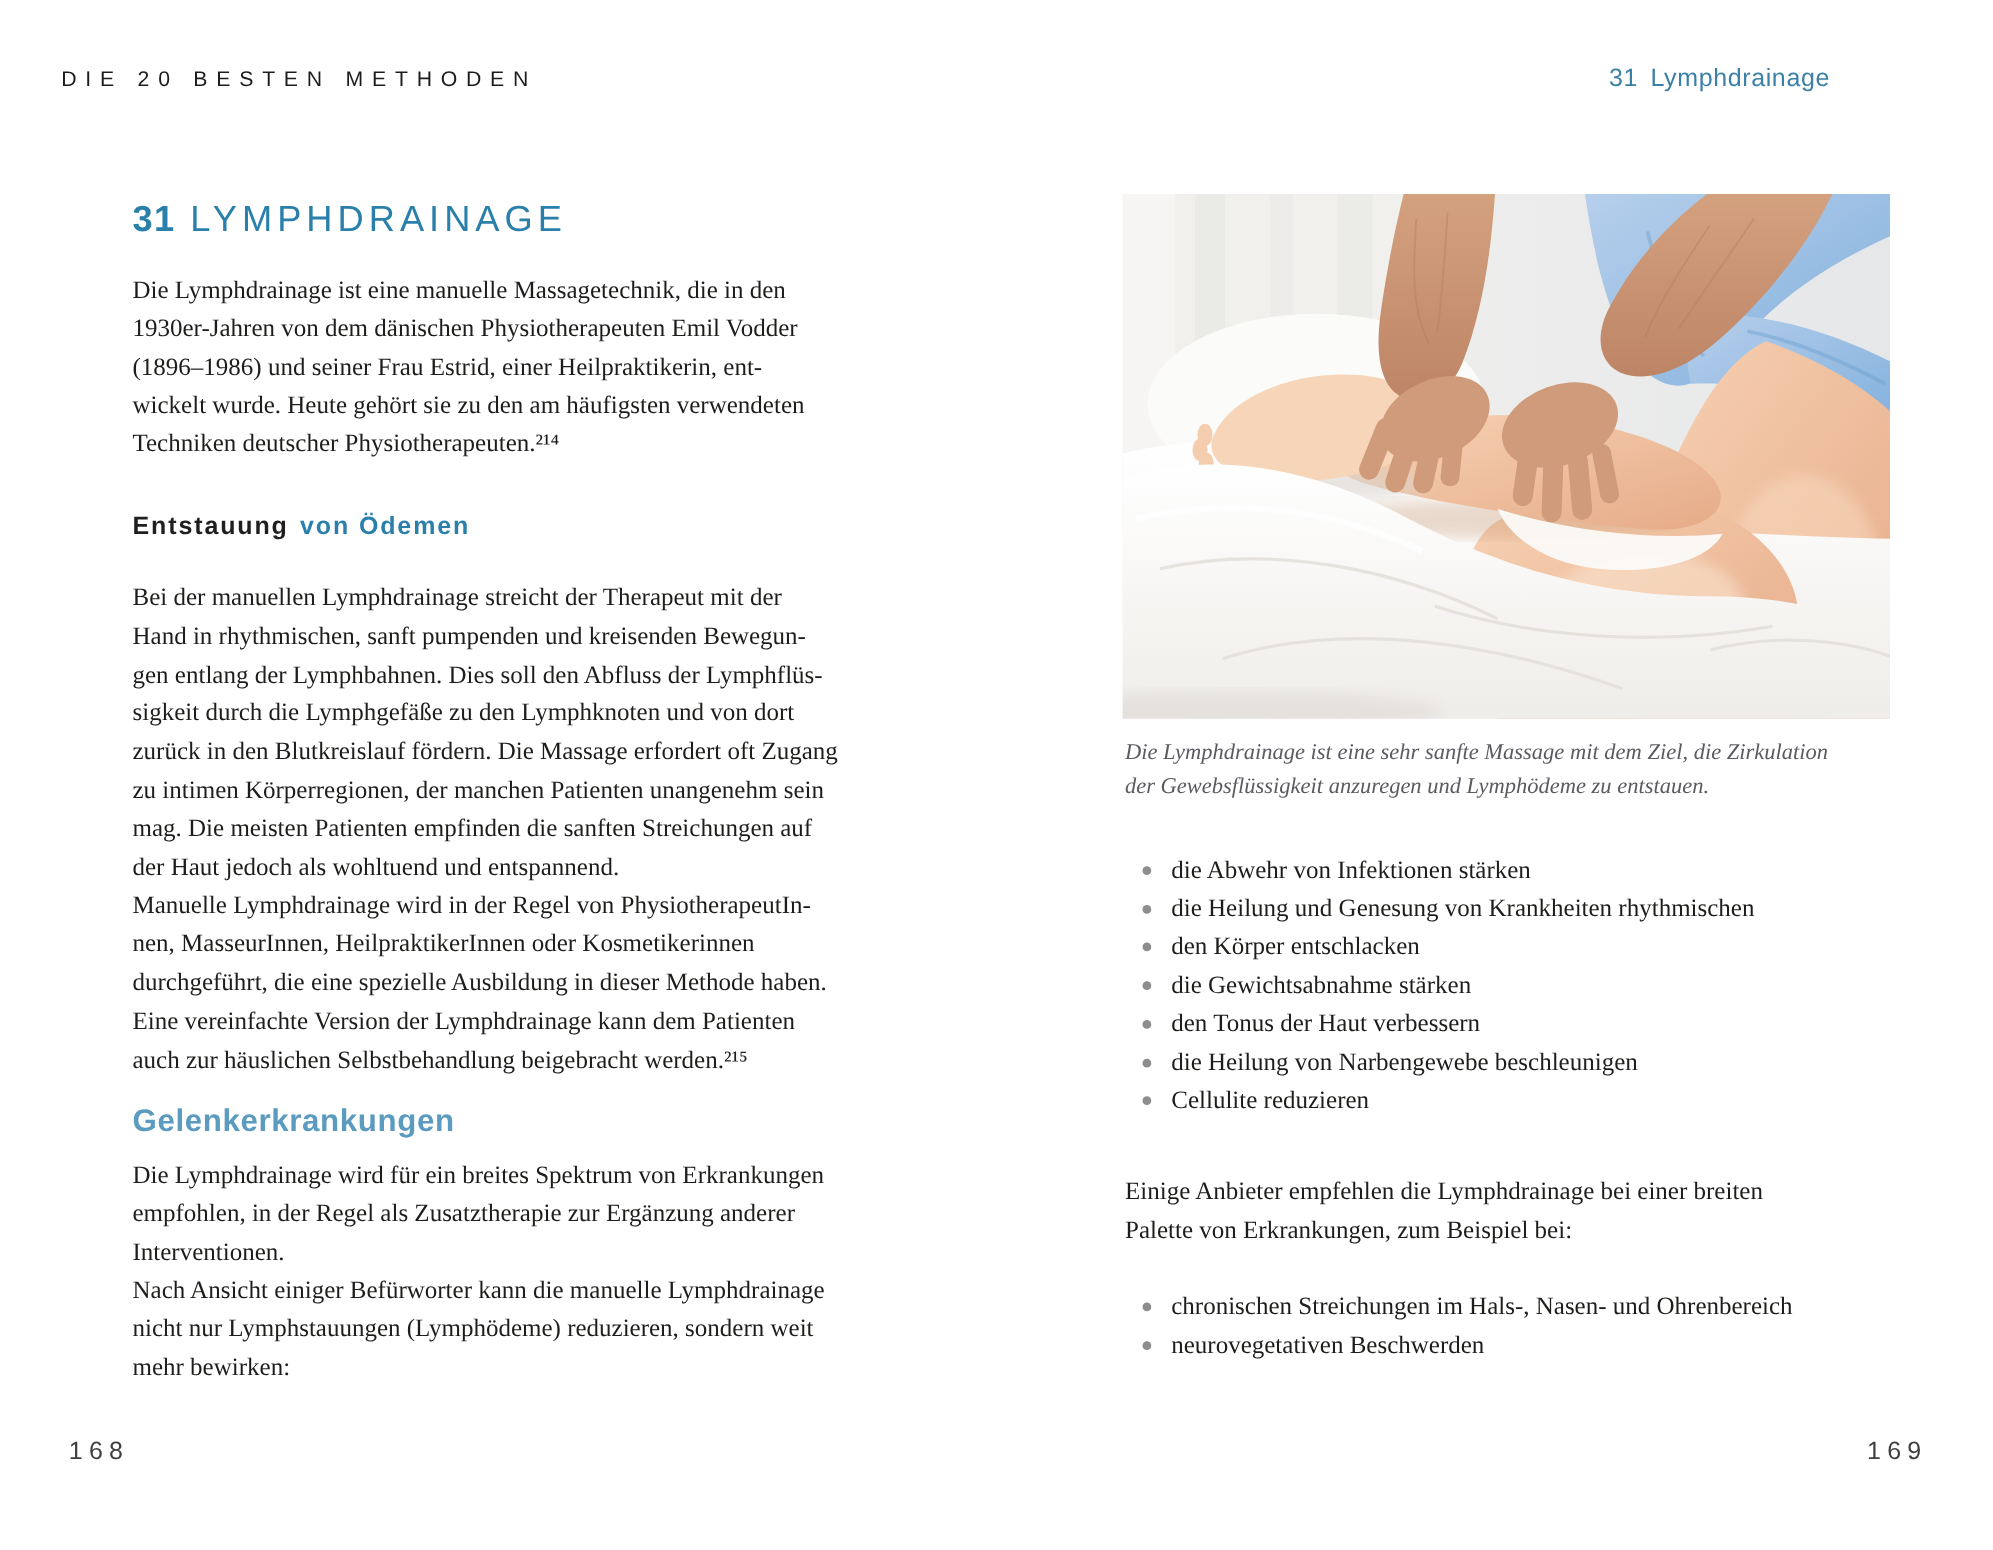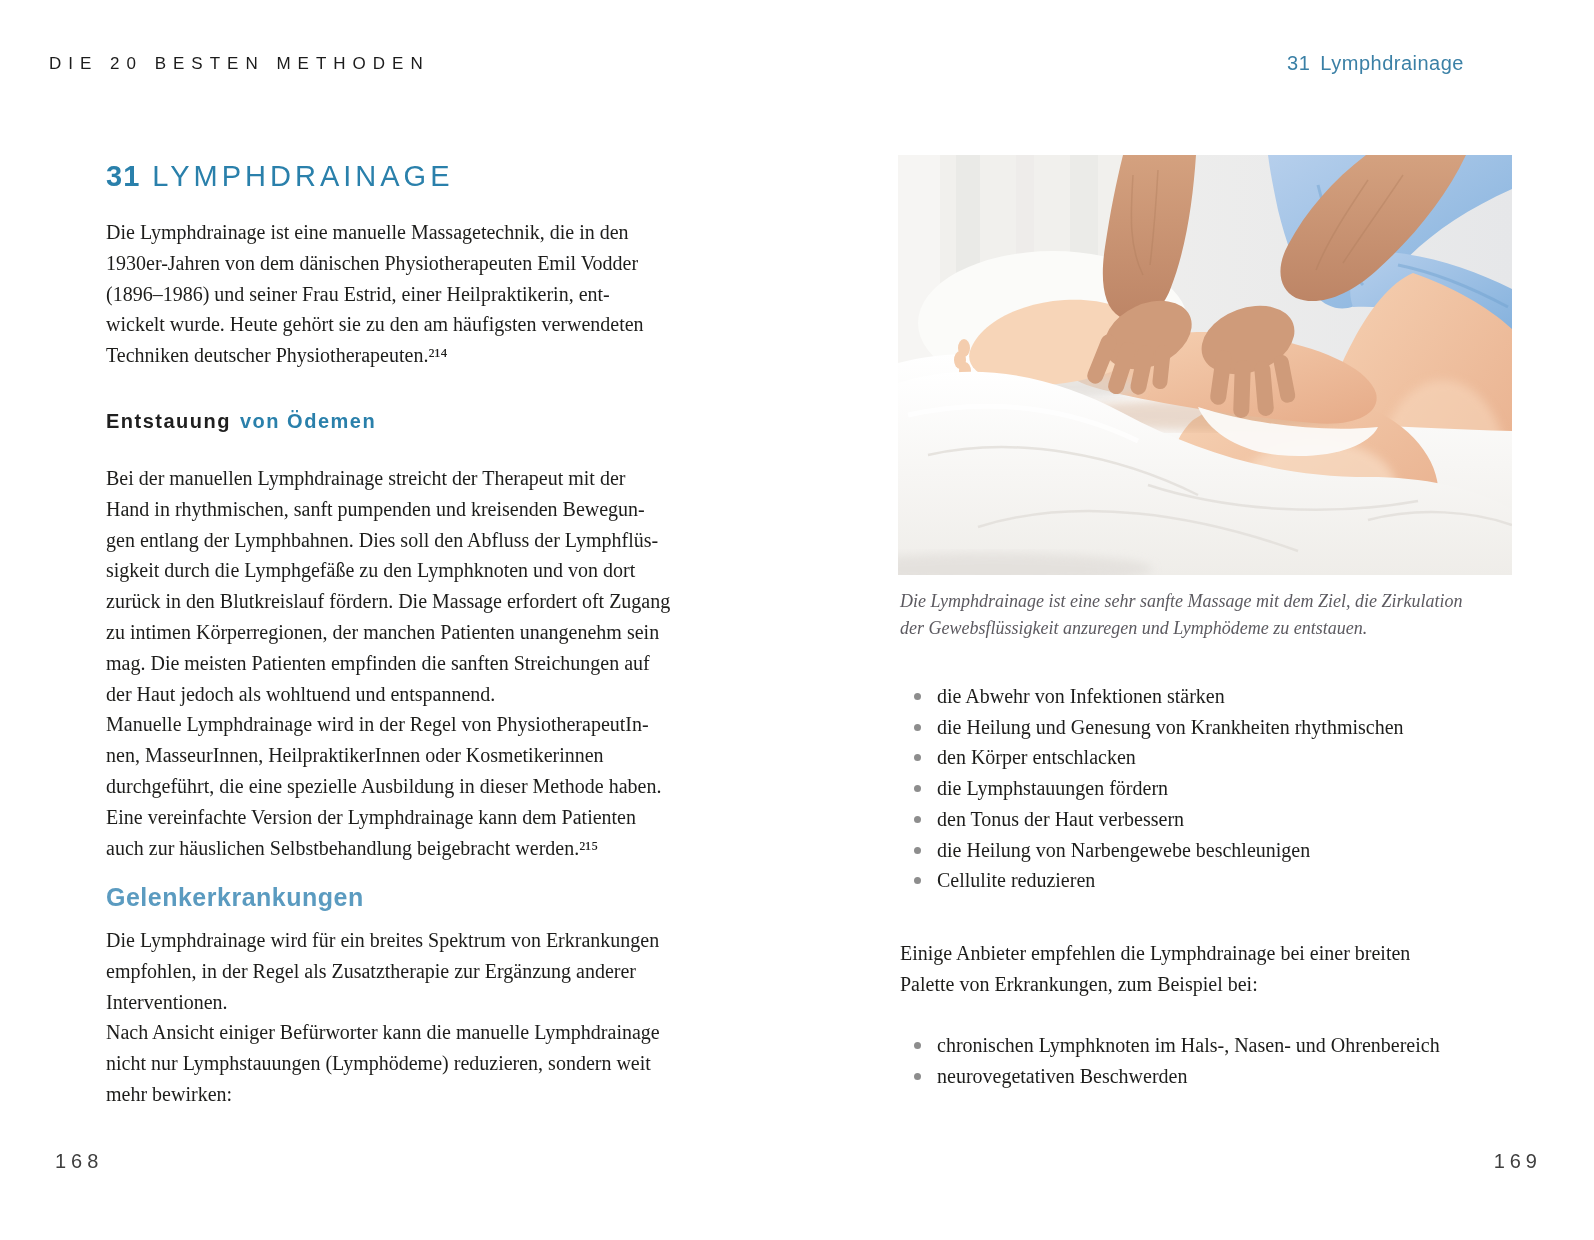--- a/index.html
+++ b/index.html
@@ -281,7 +281,7 @@
   <li><span class="dot"></span><span>die Abwehr von Infektionen stärken</span></li>
   <li><span class="dot"></span><span>die Heilung und Genesung von Krankheiten rhythmischen</span></li>
   <li><span class="dot"></span><span>den Körper entschlacken</span></li>
-  <li><span class="dot"></span><span>die Lymphstauungen fördern</span></li>
+  <li><span class="dot"></span><span>die Gewichtsabnahme stärken</span></li>
   <li><span class="dot"></span><span>den Tonus der Haut verbessern</span></li>
   <li><span class="dot"></span><span>die Heilung von Narbengewebe beschleunigen</span></li>
   <li><span class="dot"></span><span>Cellulite reduzieren</span></li>

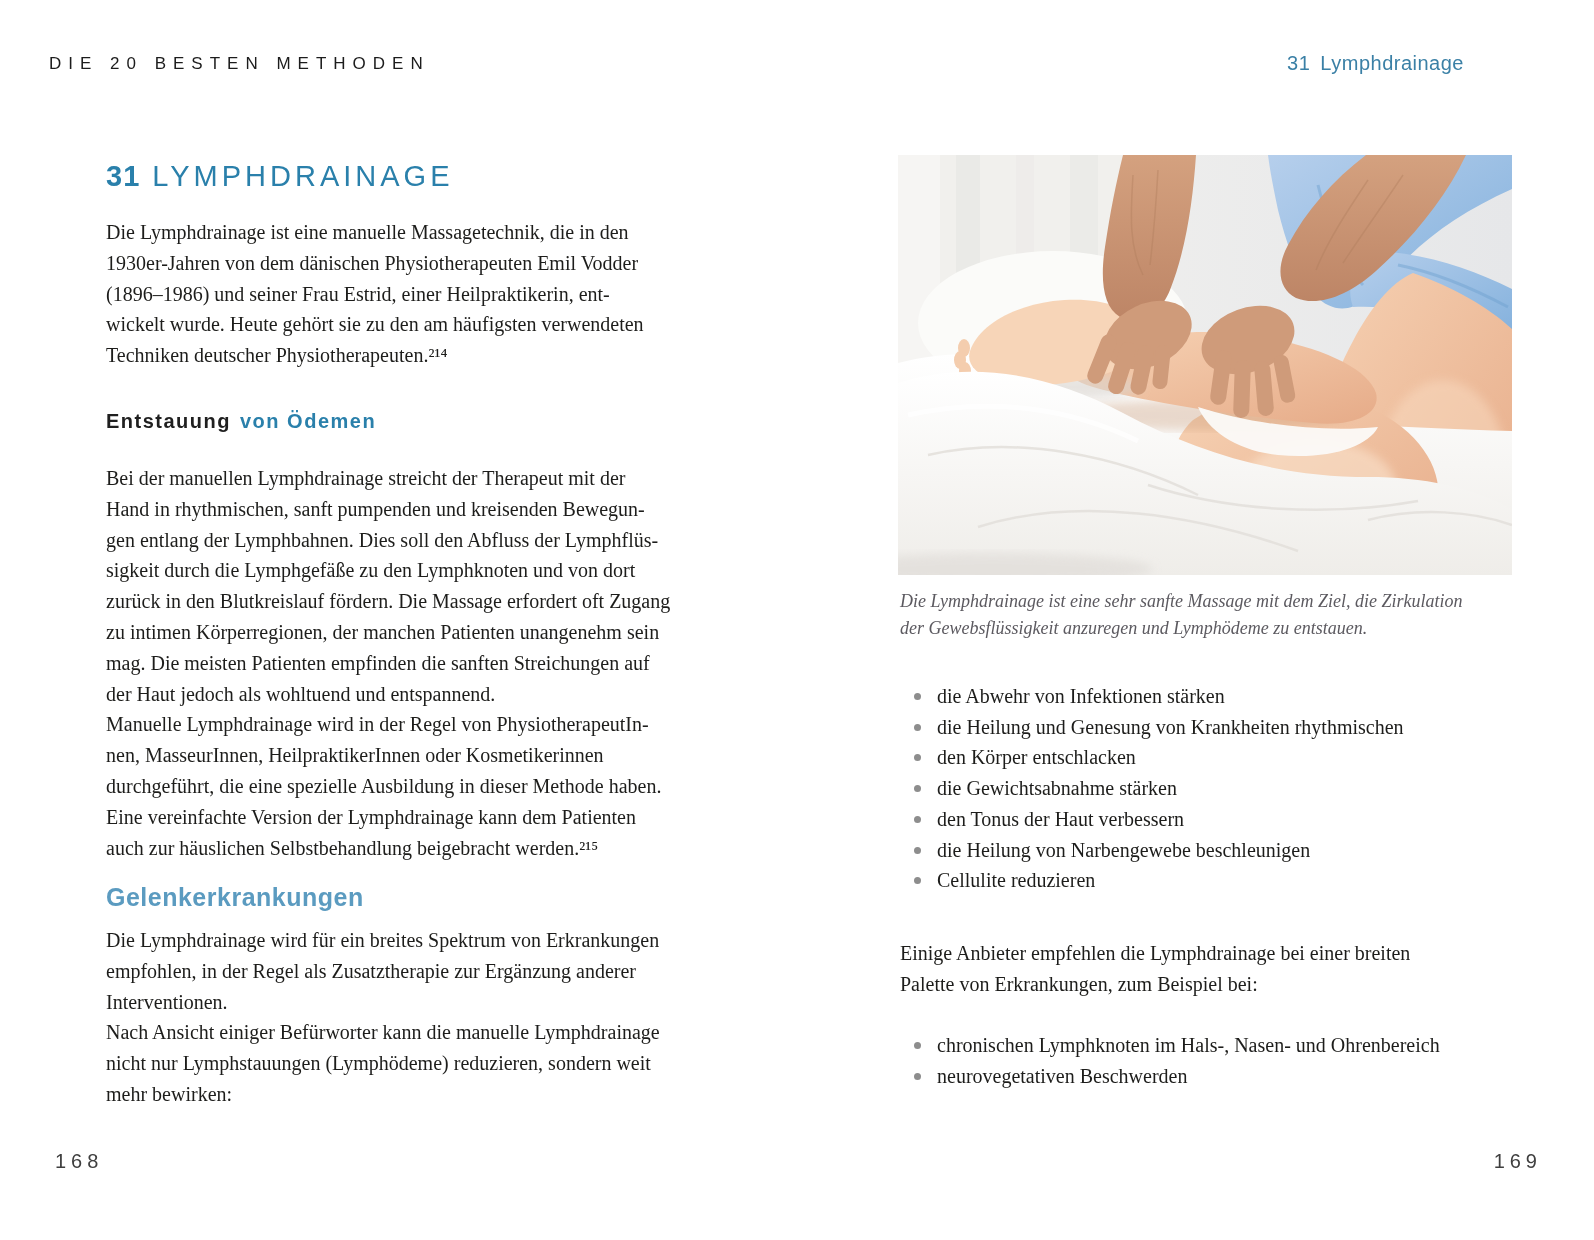--- a/index.html
+++ b/index.html
@@ -291,7 +291,7 @@
 Palette von Erkrankungen, zum Beispiel bei:</div>
 
 <ul id="conditions-list" class="abs dotlist serif">
-  <li><span class="dot"></span><span>chronischen Lymphknoten im Hals-, Nasen- und Ohrenbereich</span></li>
+  <li><span class="dot"></span><span>chronischen Streichungen im Hals-, Nasen- und Ohrenbereich</span></li>
   <li><span class="dot"></span><span>neurovegetativen Beschwerden</span></li>
 </ul>
 

